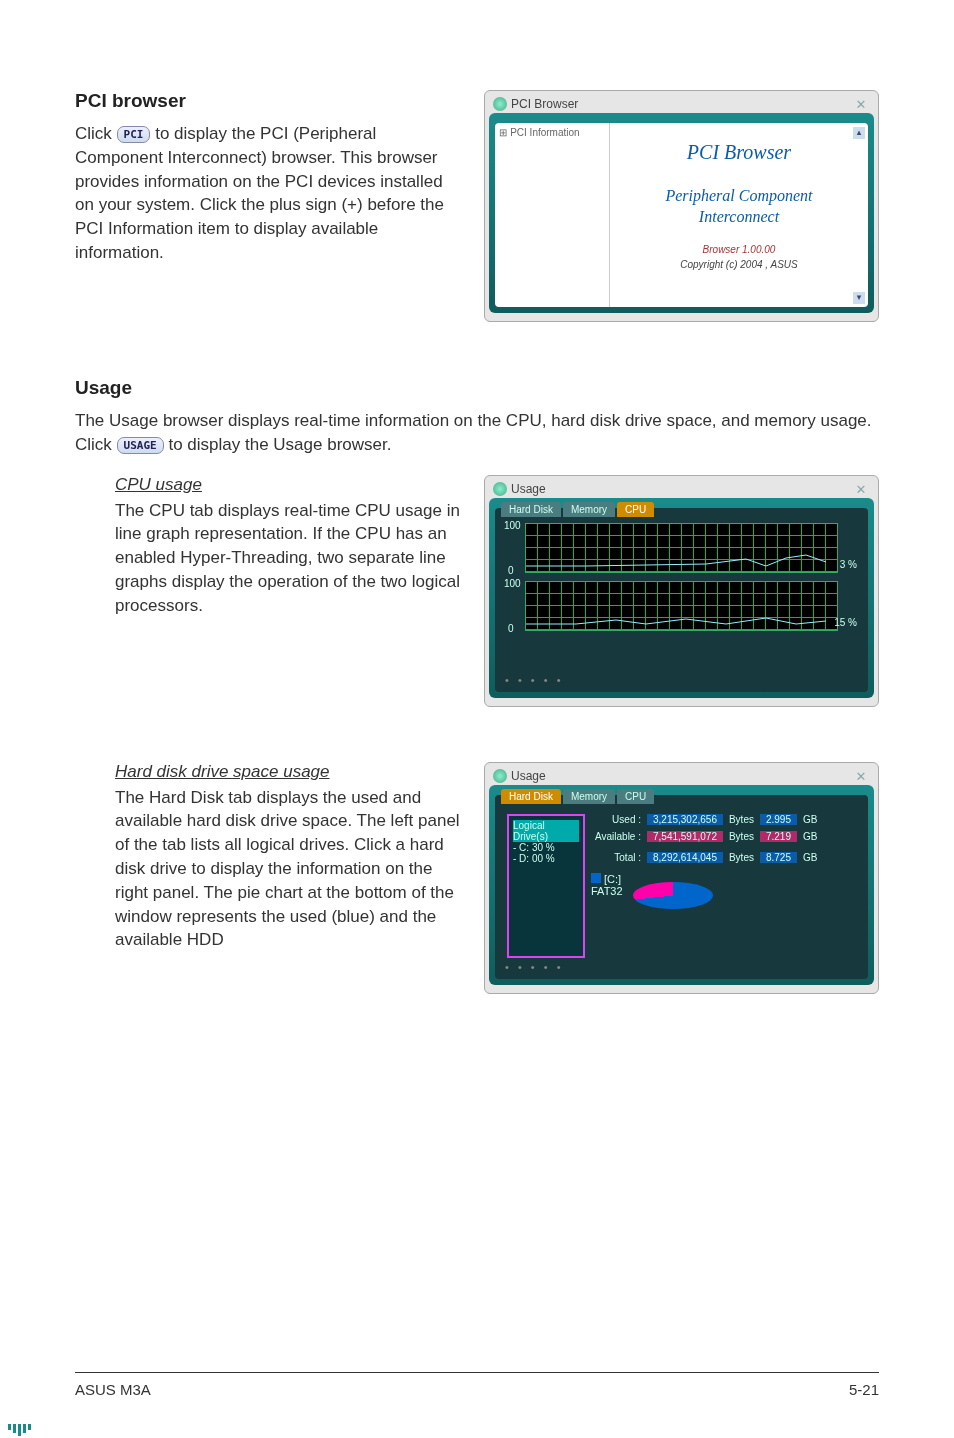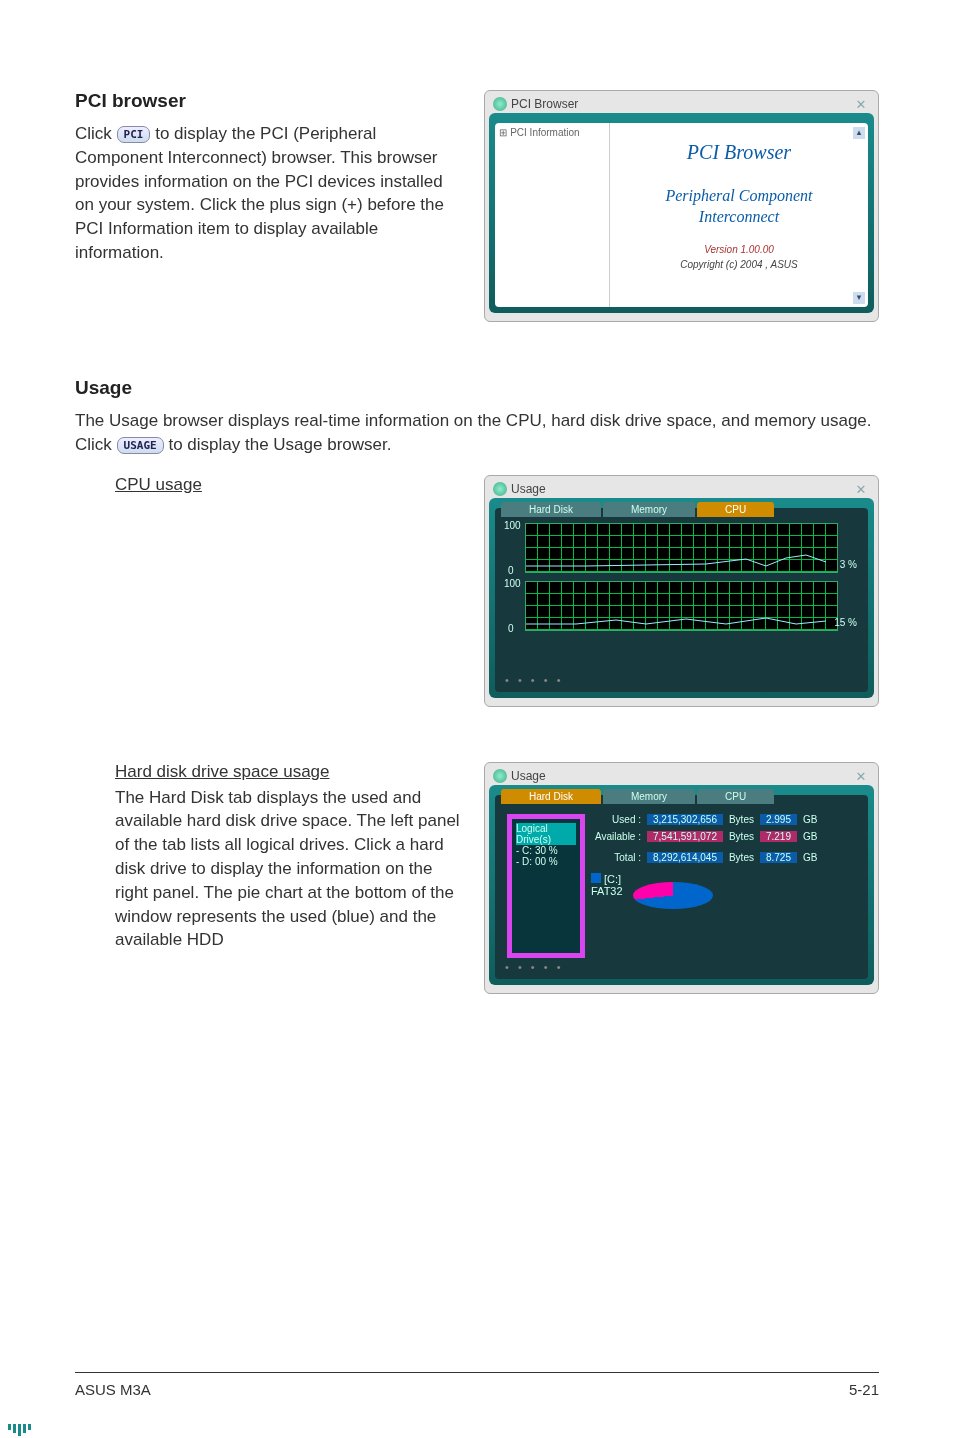--- a/index.html
+++ b/index.html
@@ -220,7 +220,7 @@
           <div class="cursive-title">PCI Browser</div>
           <div class="cursive-sub">Peripheral Component</div>
           <div class="cursive-sub">Interconnect</div>
-          <div class="version">Version 1.00.00</div>
+          <div class="version">Browser 1.00.00</div>
           <div class="copy">Copyright (c) 2004 , ASUS</div>
           <div class="scroll-arrow bot">▾</div>
         </div>

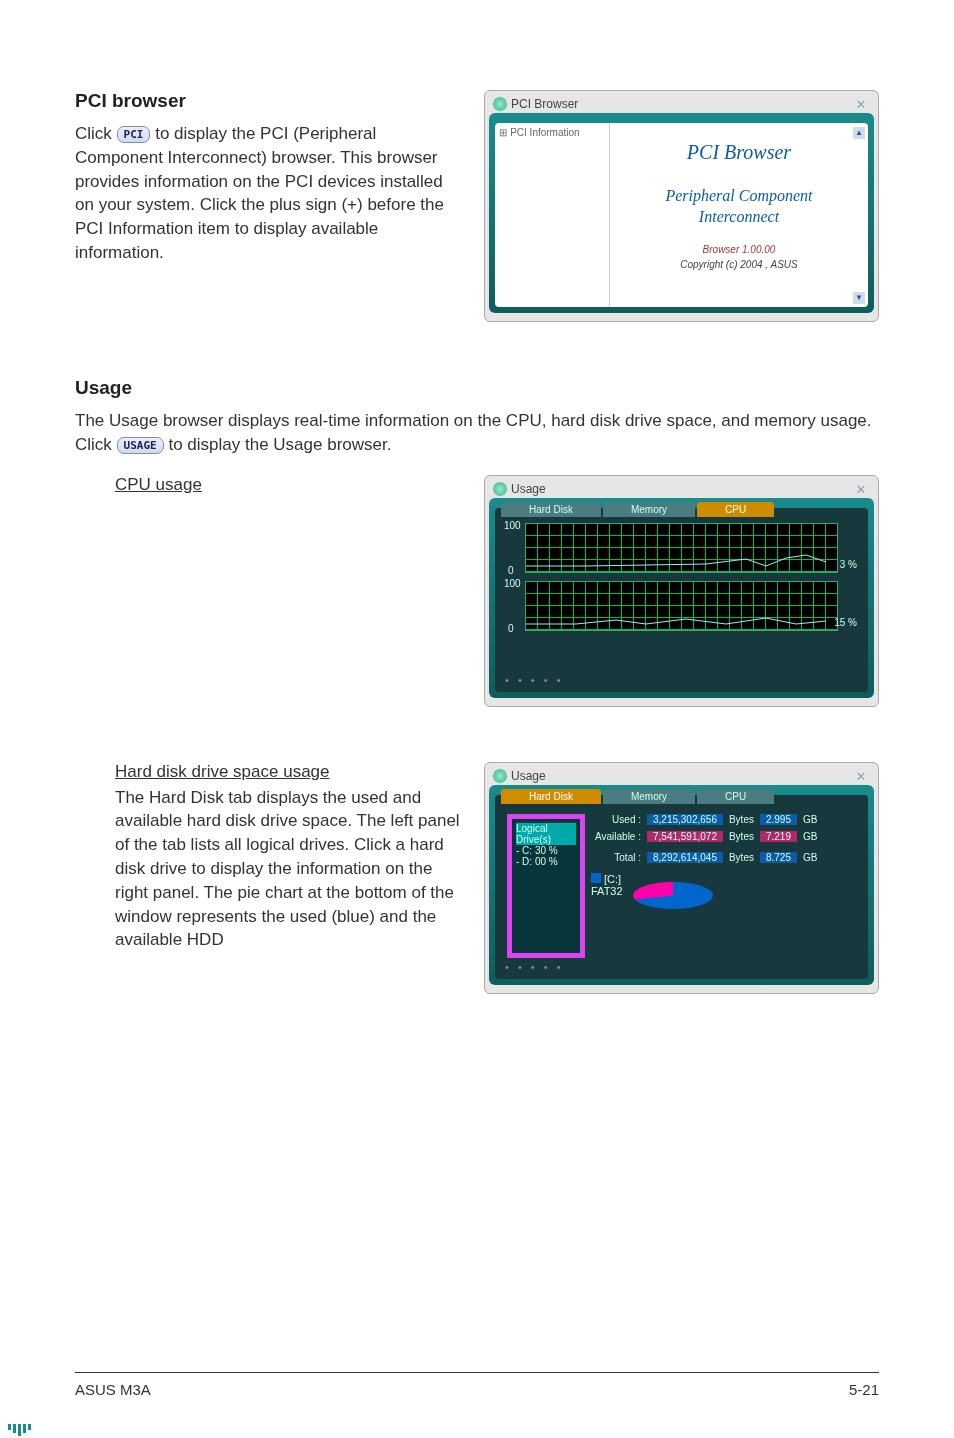--- a/index.html
+++ b/index.html
@@ -42,6 +42,7 @@
       font-family: monospace;
     }
     .sub-heading-italic {
+      font-style: italic;
       text-decoration: underline;
       font-size: 17px;
       margin-bottom: 4px;

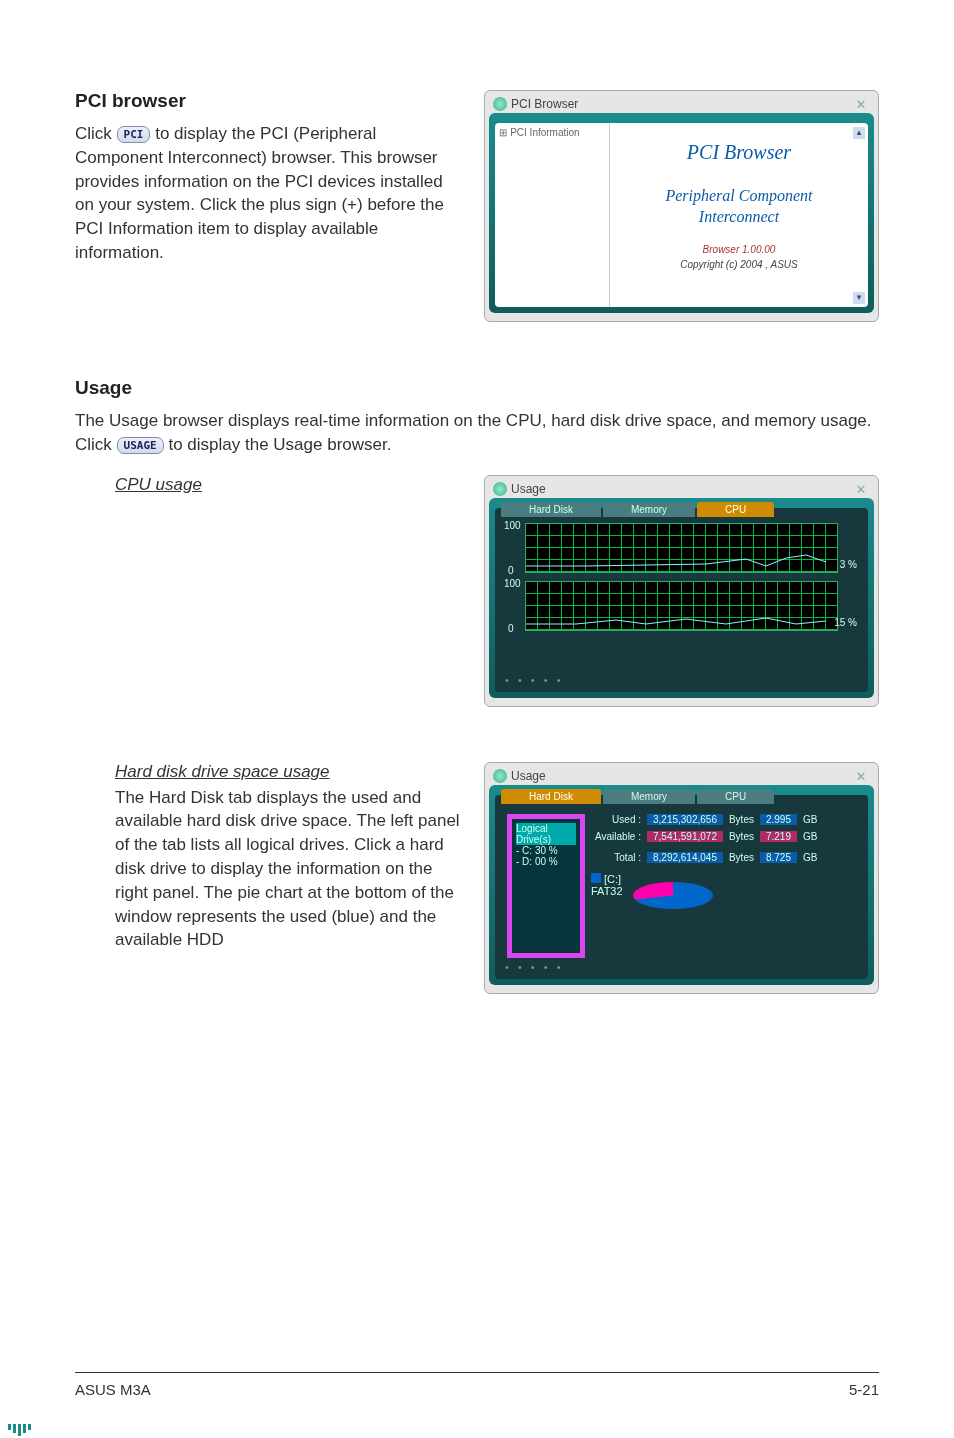--- a/index.html
+++ b/index.html
@@ -247,6 +247,7 @@
 <div class="two-col">
   <div class="left-col indented">
     <div class="sub-heading-italic">CPU usage</div>
+    <p class="body-text">The CPU tab displays real-time CPU usage in line graph representation. If the CPU has an enabled Hyper-Threading, two separate line graphs display the operation of the two logical processors.</p>
   </div>
   <div class="app-window usage-window">
     <div class="app-title">

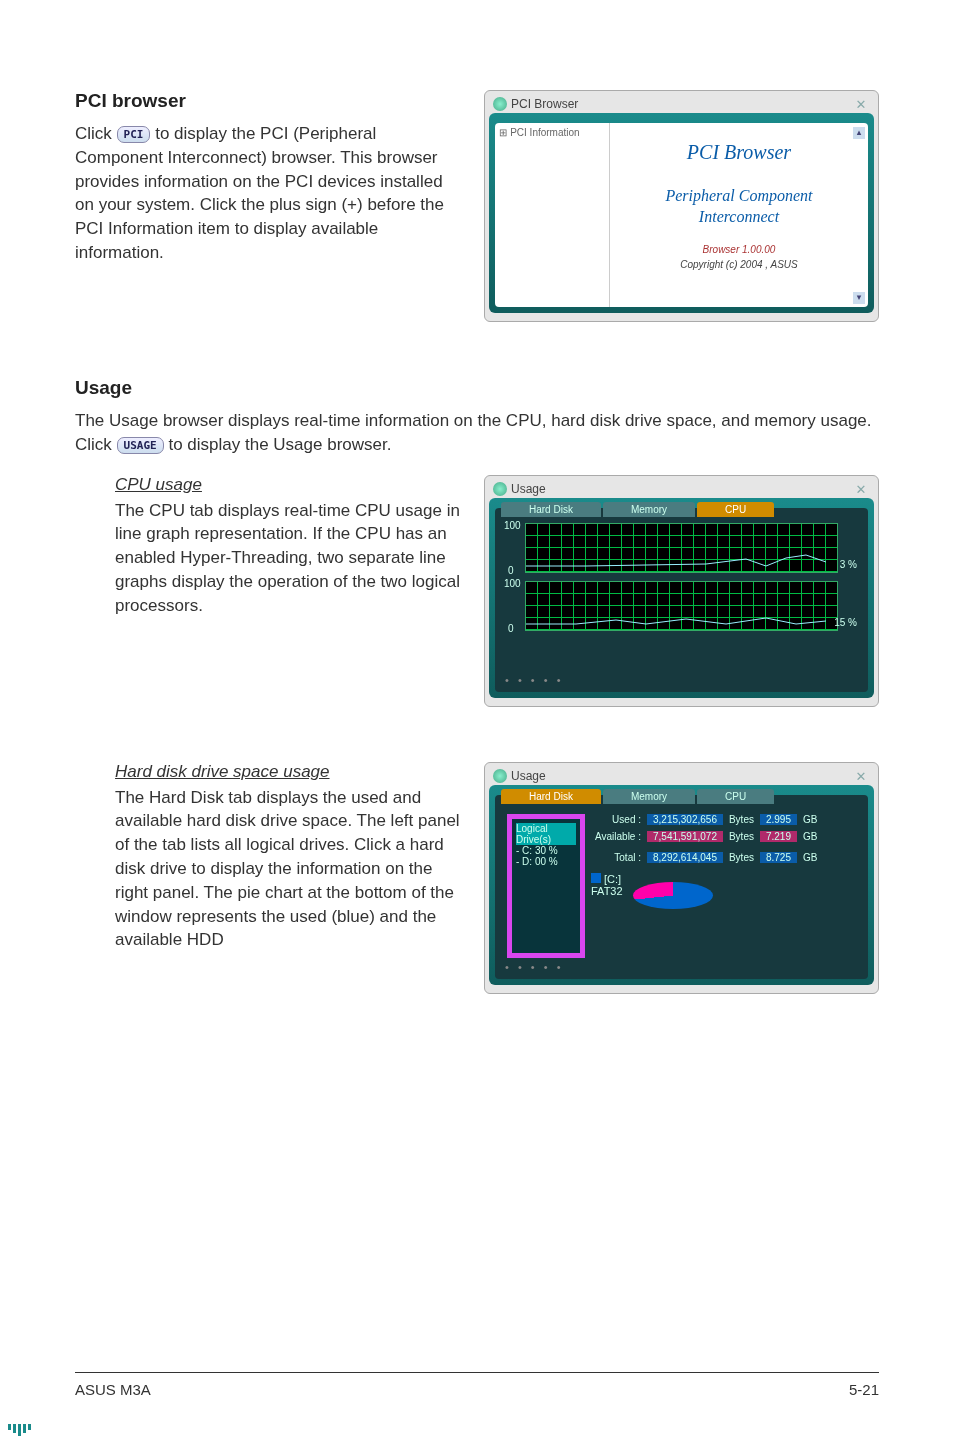--- a/index.html
+++ b/index.html
@@ -129,7 +129,7 @@
       background:#4a7c80;
       color:#cfe;
       font-size:10px;
-      padding:2px 28px;
+      padding:2px 8px;
       border-radius:3px 3px 0 0;
     }
     .tab.active{background:#d08c00;color:#fff;}

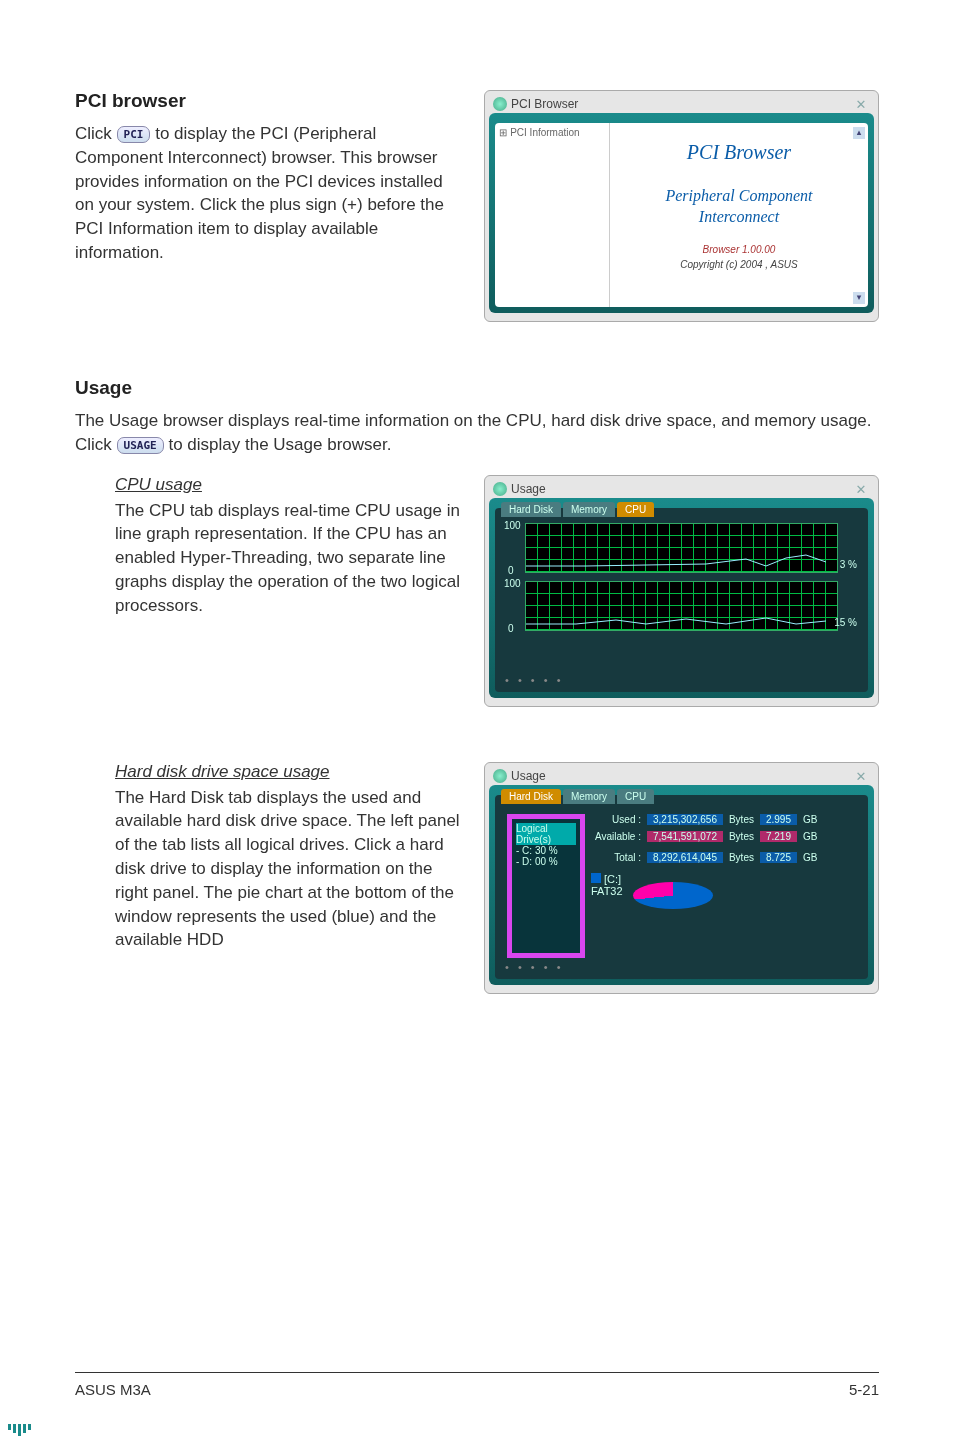--- a/index.html
+++ b/index.html
@@ -152,7 +152,7 @@
     .disk-left{
       width:78px;
       background:#08343b;
-      border:5px solid #d946ef;
+      border:2px solid #d946ef;
       font-size:10px;
       color:#cfe;
       padding:4px;

